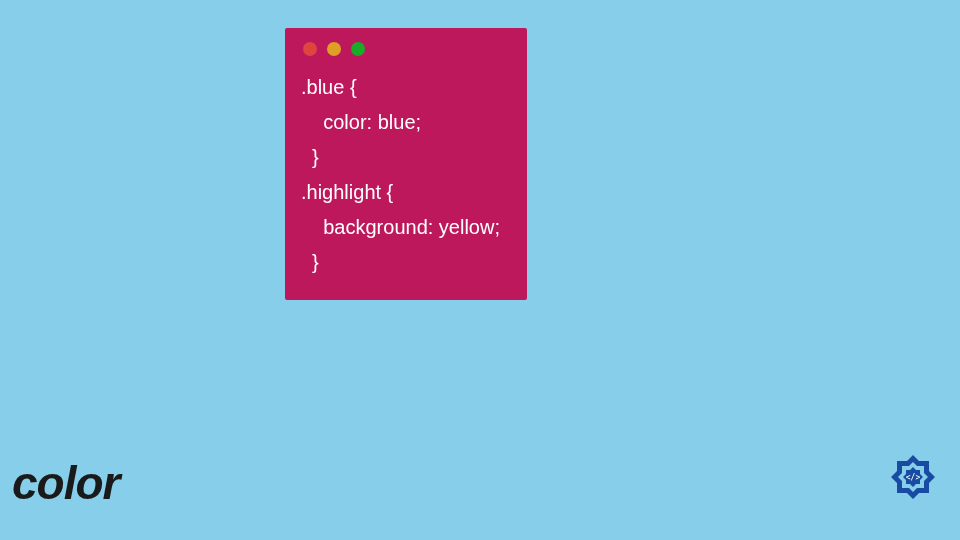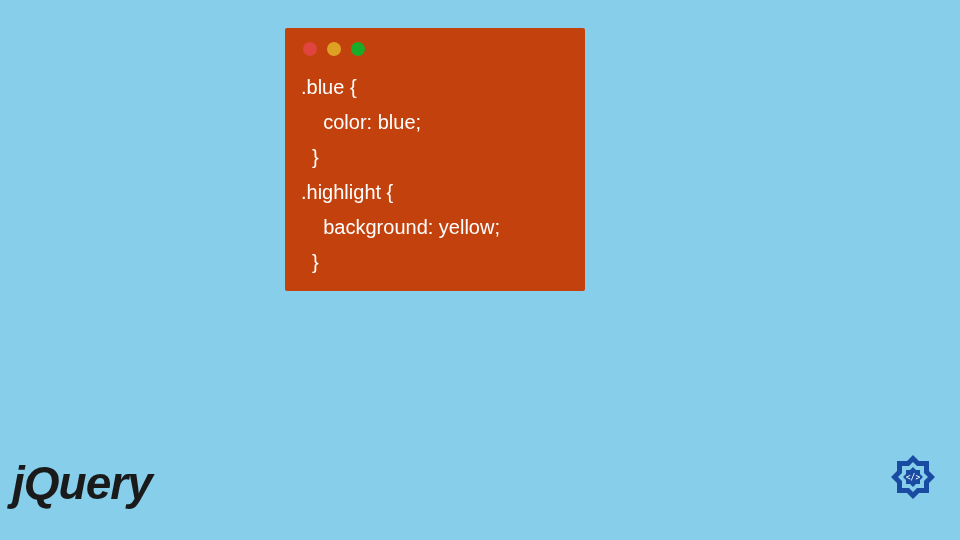--- a/index.html
+++ b/index.html
@@ -19,10 +19,10 @@
       position: absolute;
       top: 28px;
       left: 285px;
-      width: 300px;
-      background: #c2410c;
+      width: 242px;
+      background: #be185d;
       border-radius: 2px;
-      padding: 14px 16px 11px 16px;
+      padding: 14px 16px 20px 16px;
     }
     .window-controls {
       display: flex;

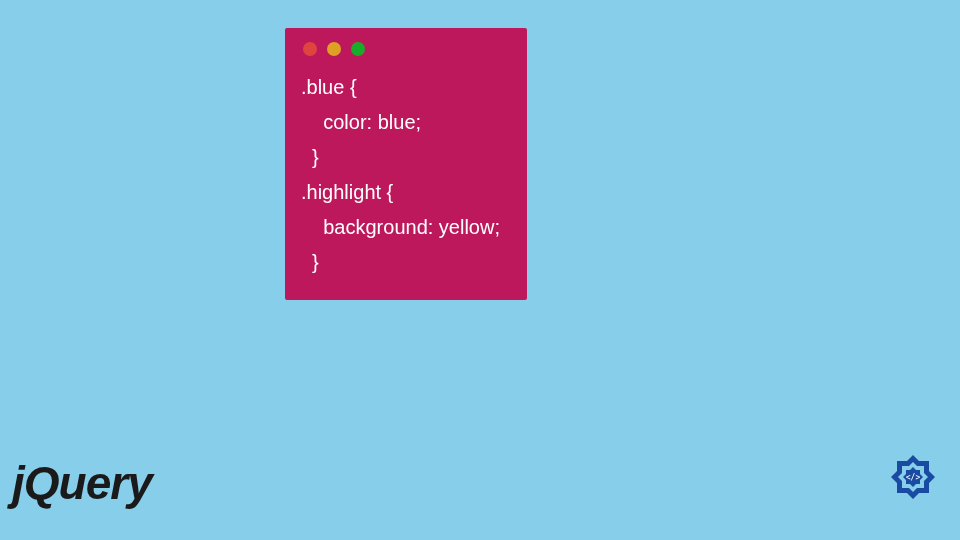--- a/index.html
+++ b/index.html
@@ -98,7 +98,7 @@
 </div>
 
 <div class="jquery-logo">
-  <span>jQuery</span>
+  <span>color</span>
 </div>
 
 <div class="delftstack">

